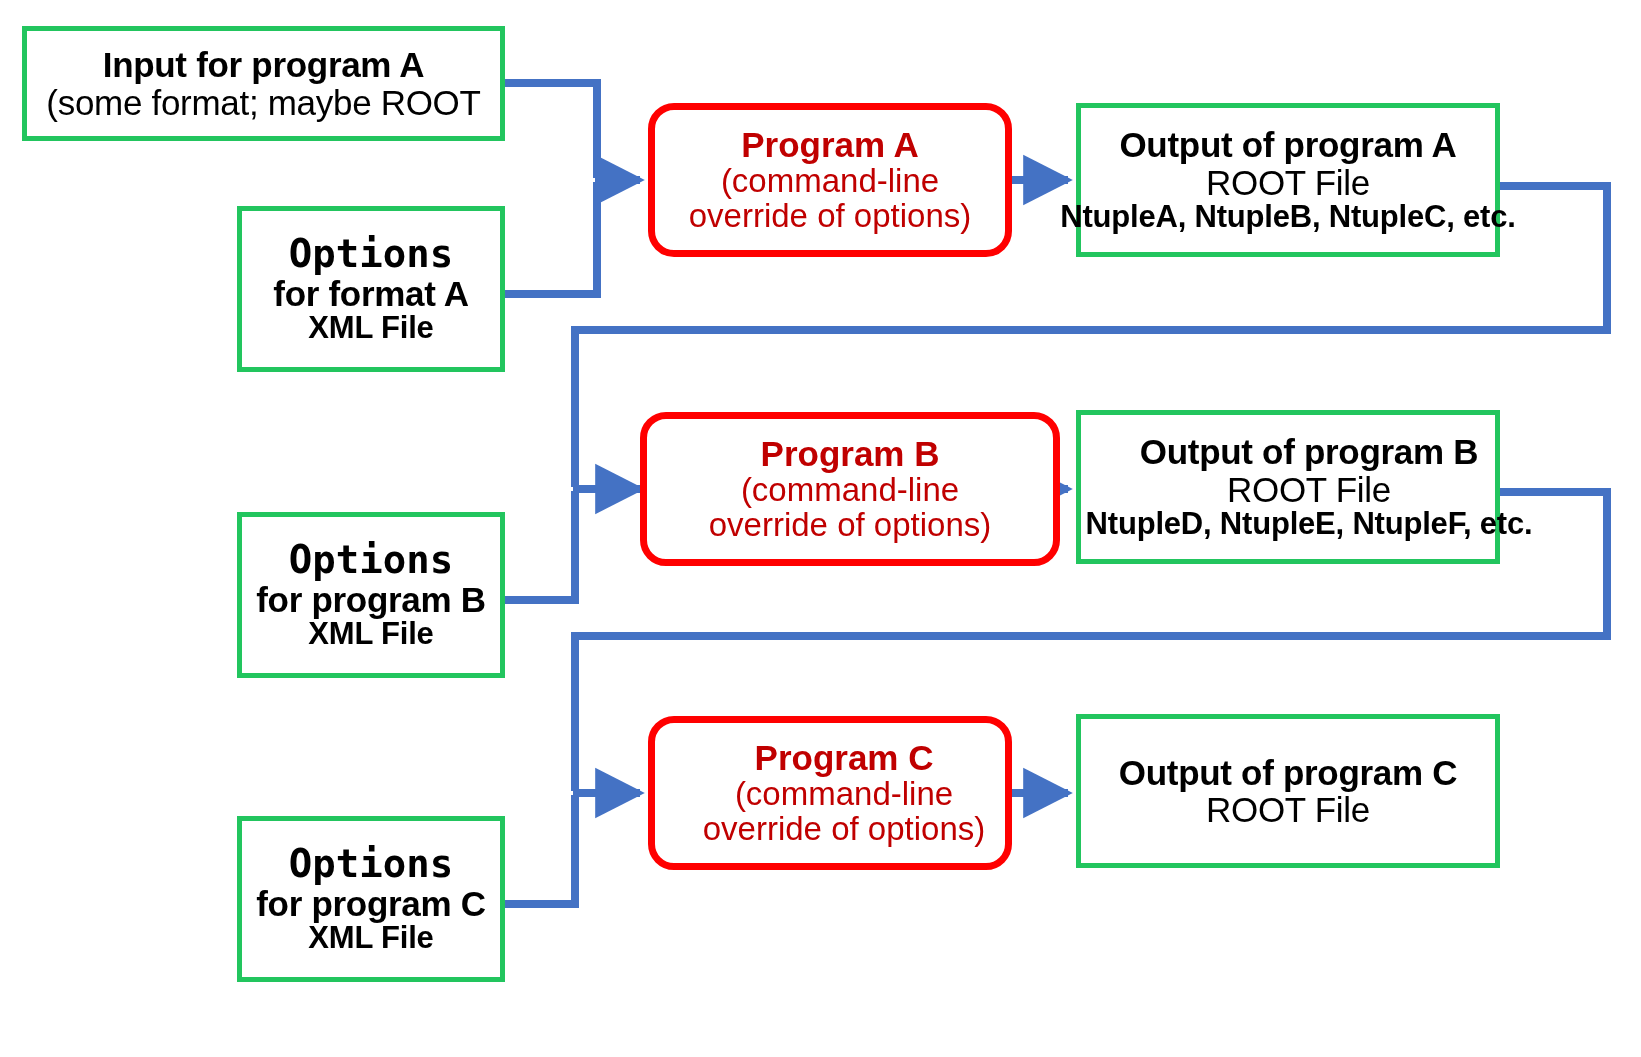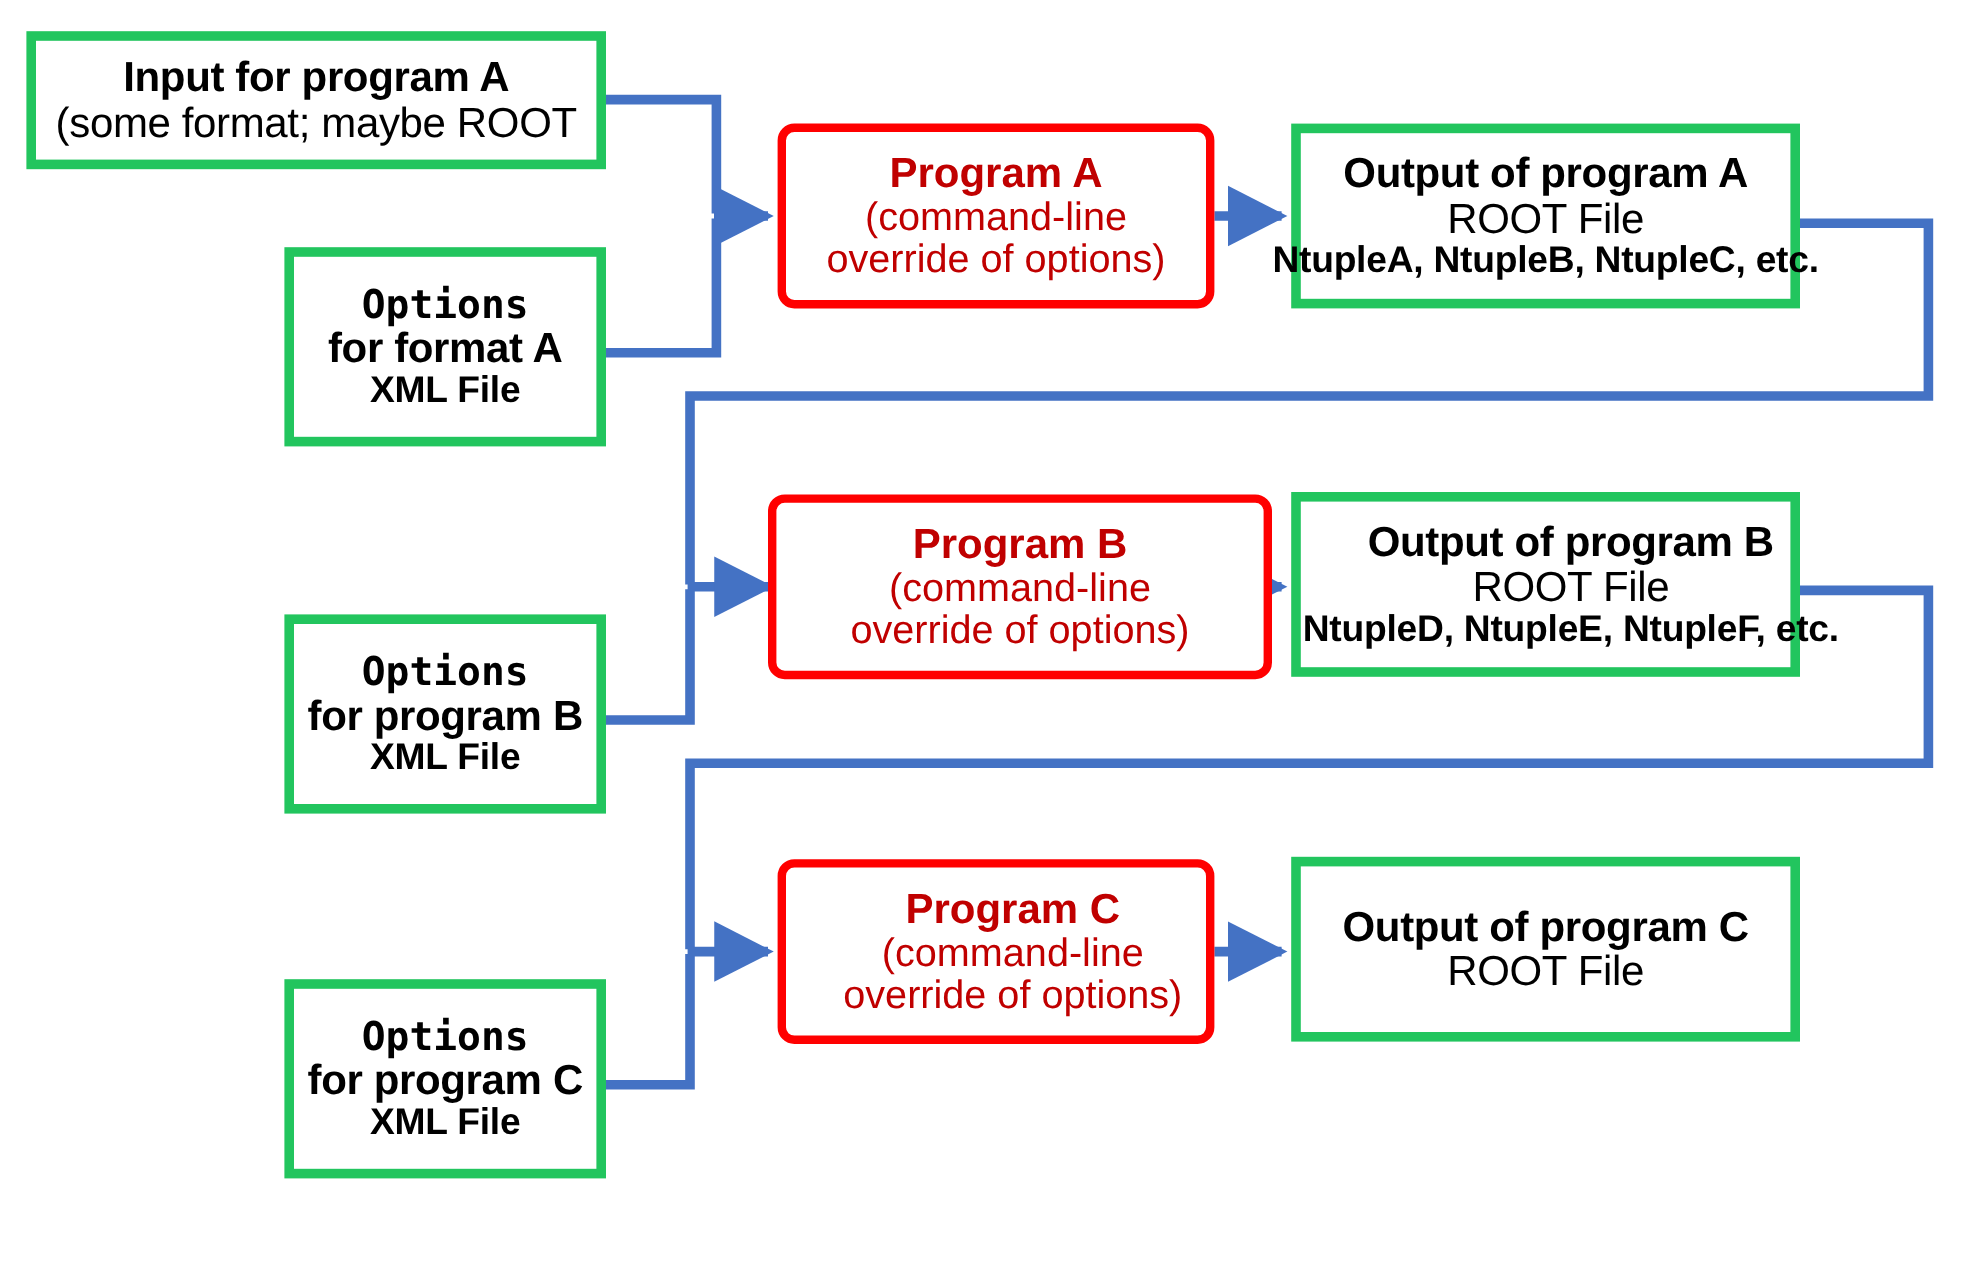--- a/index.html
+++ b/index.html
@@ -34,7 +34,7 @@
     line-height: 1.06;
   }
   .node.blue {
-    border: 8px solid #22c55e;
+    border: 5px solid #22c55e;
     color: #000000;
   }
   .node.red {

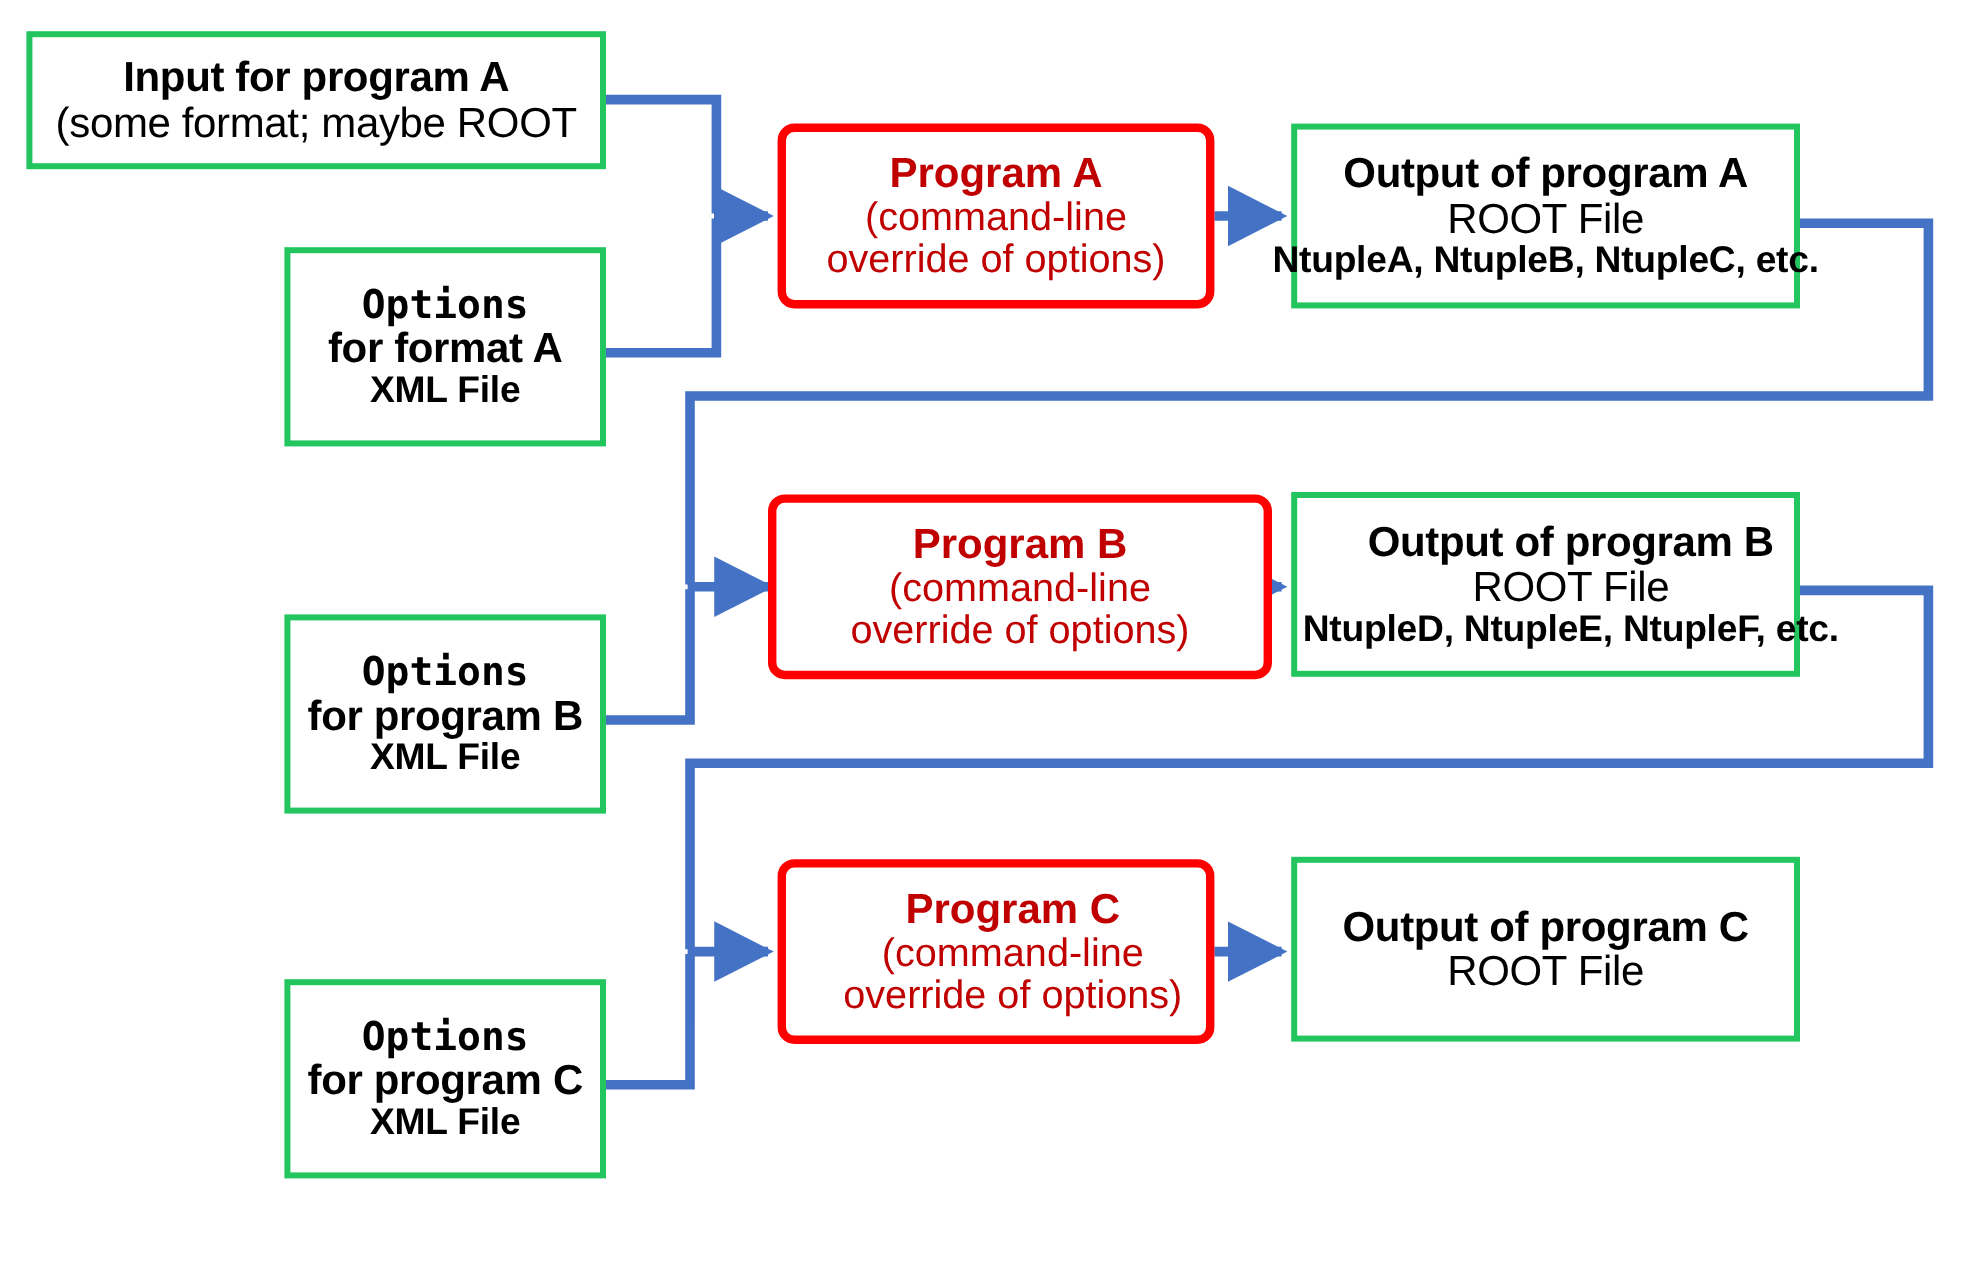--- a/index.html
+++ b/index.html
@@ -39,7 +39,7 @@
   }
   .node.red {
     border: 7px solid #FF0000;
-    border-radius: 14px;
+    border-radius: 26px;
     color: #C00000;
     text-align: center;
   }

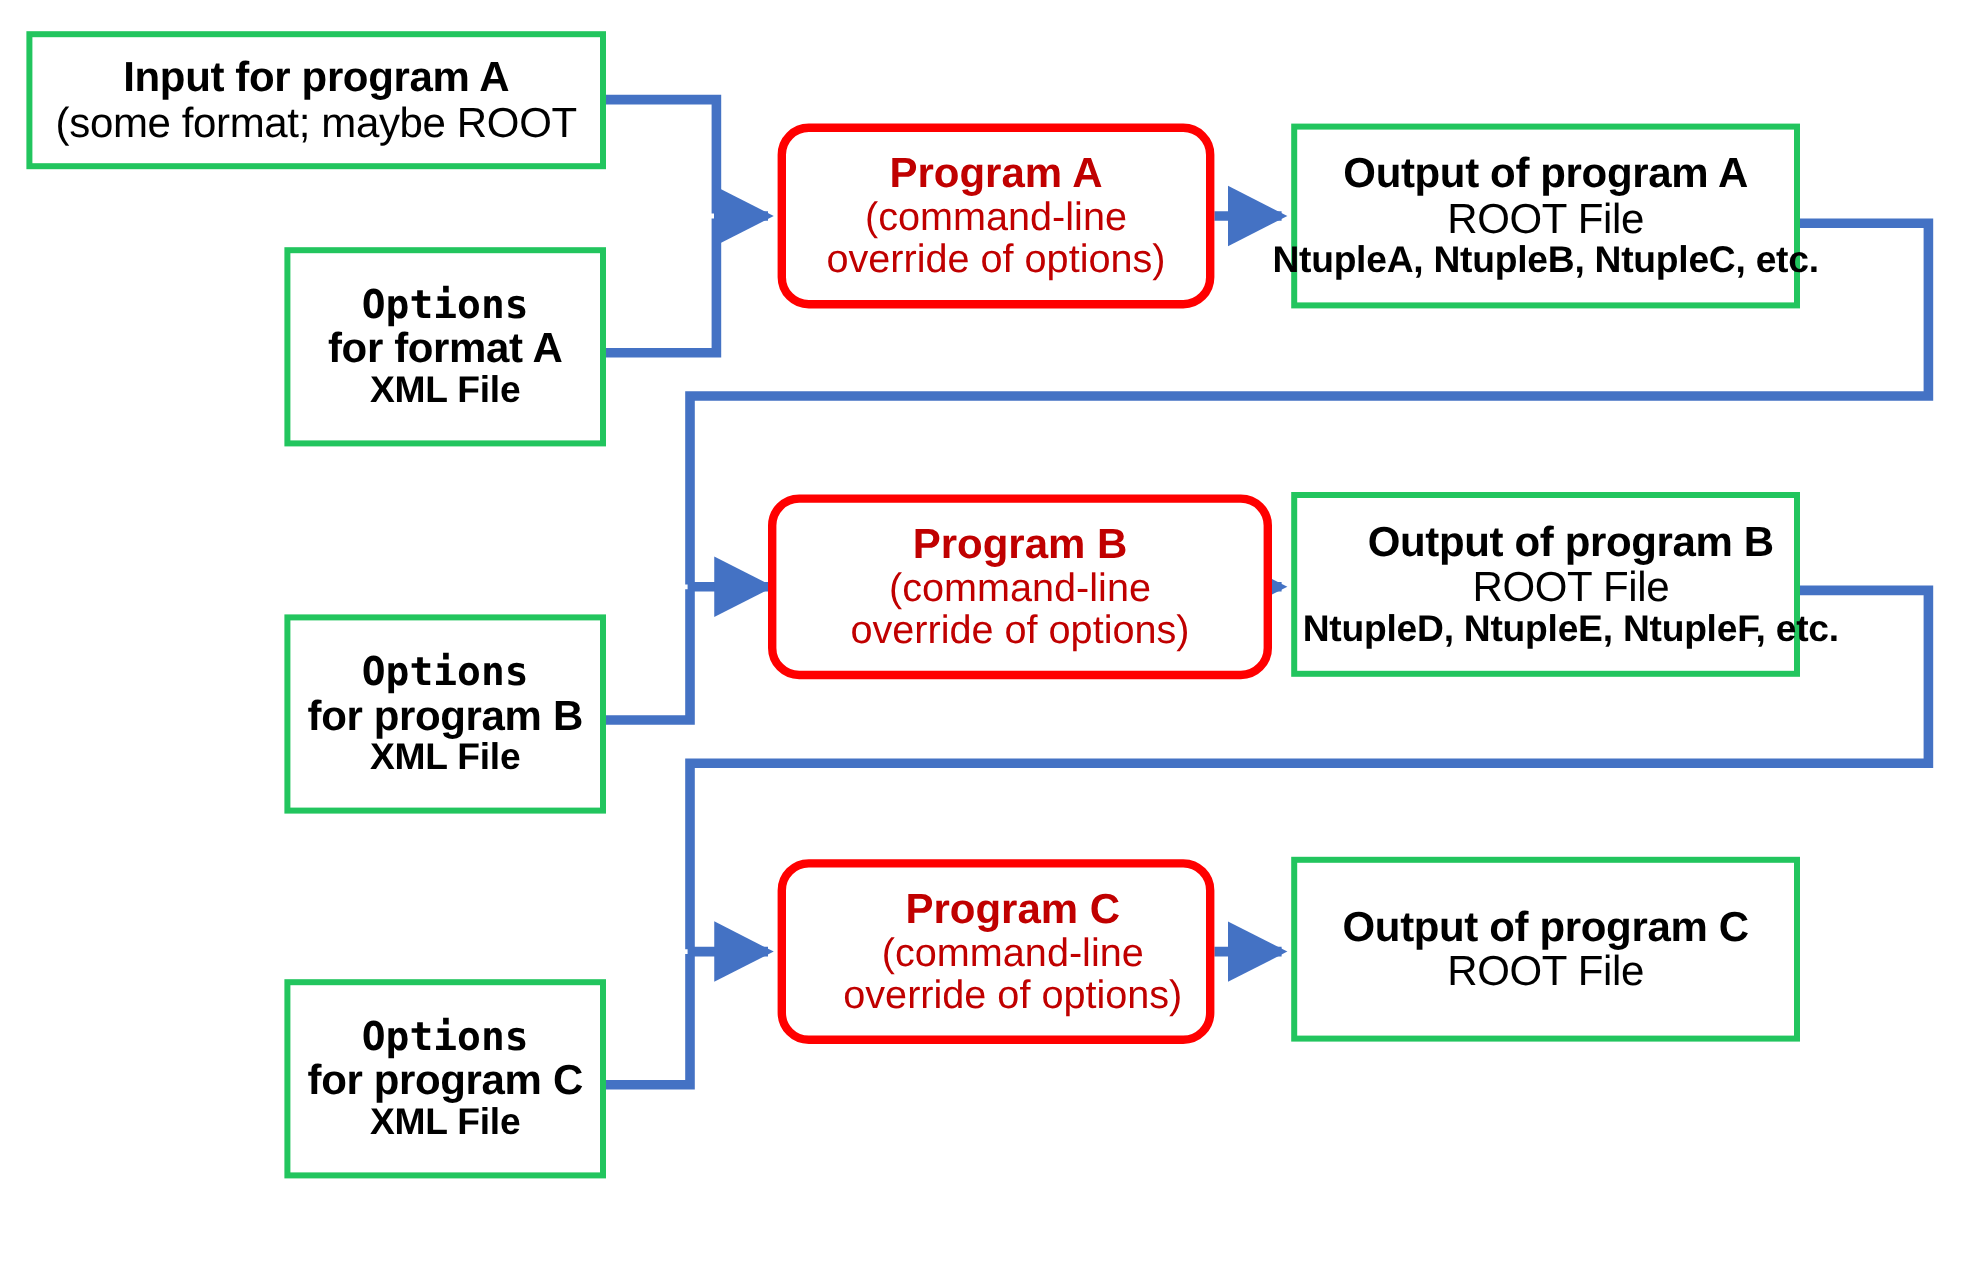--- a/index.html
+++ b/index.html
@@ -58,7 +58,7 @@
   .ln-mono {
     font-family: "DejaVu Sans Mono", "Liberation Mono", monospace;
     font-weight: bold;
-    font-size: 33px;
+    font-size: 39px;
     letter-spacing: 0px;
     white-space: nowrap;
   }

